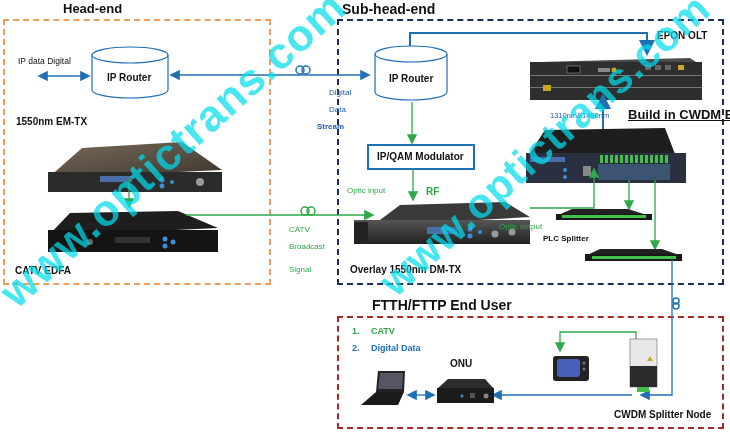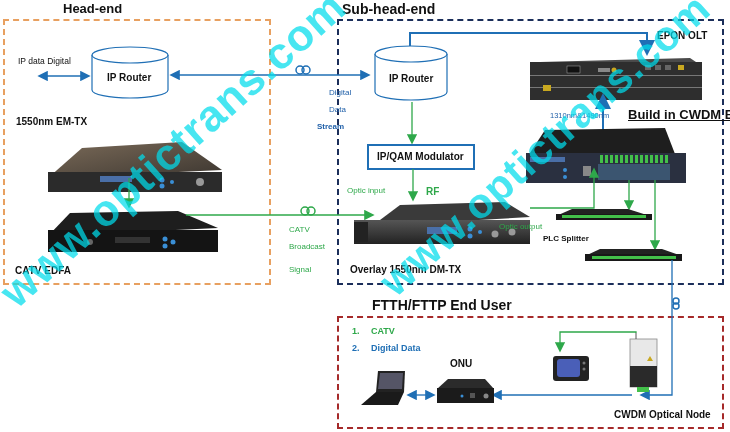--- a/index.html
+++ b/index.html
@@ -235,7 +235,7 @@
 <div class="lbl" style="left:352px; top:343px; color:#1f6fb5; font-size:9px;">2.</div>
 <div class="lbl" style="left:371px; top:343px; color:#1f6fb5; font-size:9px;">Digital Data</div>
 <div class="lbl" style="left:450px; top:358px;">ONU</div>
-<div class="lbl" style="left:614px; top:409px;">CWDM Optical Node</div>
+<div class="lbl" style="left:614px; top:409px;">CWDM Splitter Node</div>
 
 <div class="watermark" style="left:-10px; top:280px; transform:rotate(-42deg) scale(1,1);">www.optictrans.com</div>
 <div class="watermark" style="left:370px; top:270px; font-size:42px;">www.optictrans.com</div>

